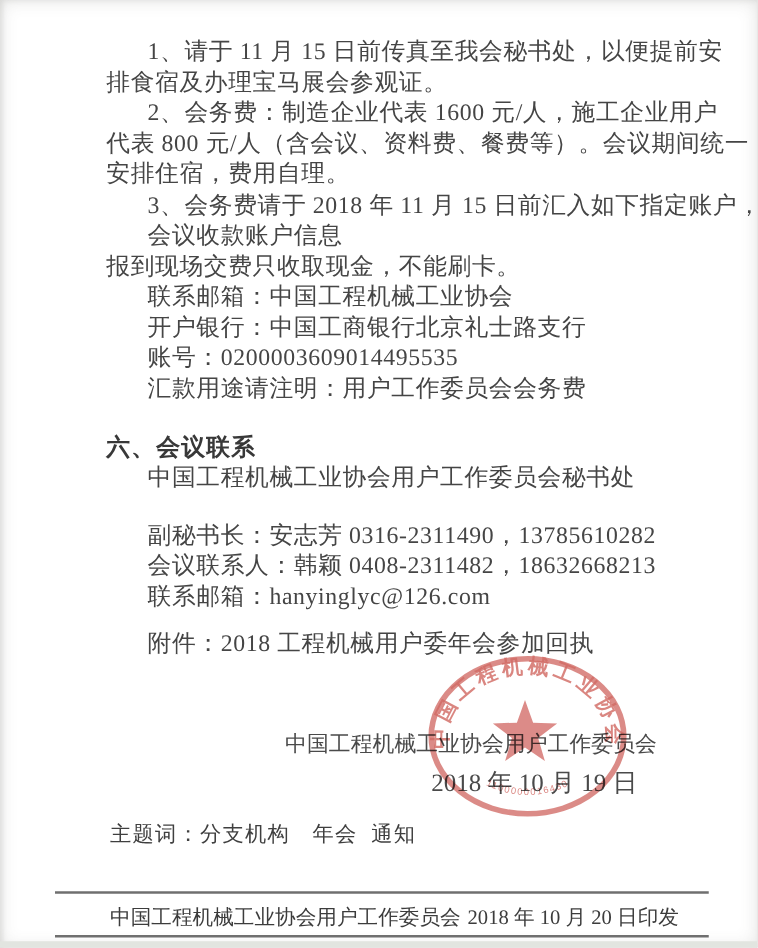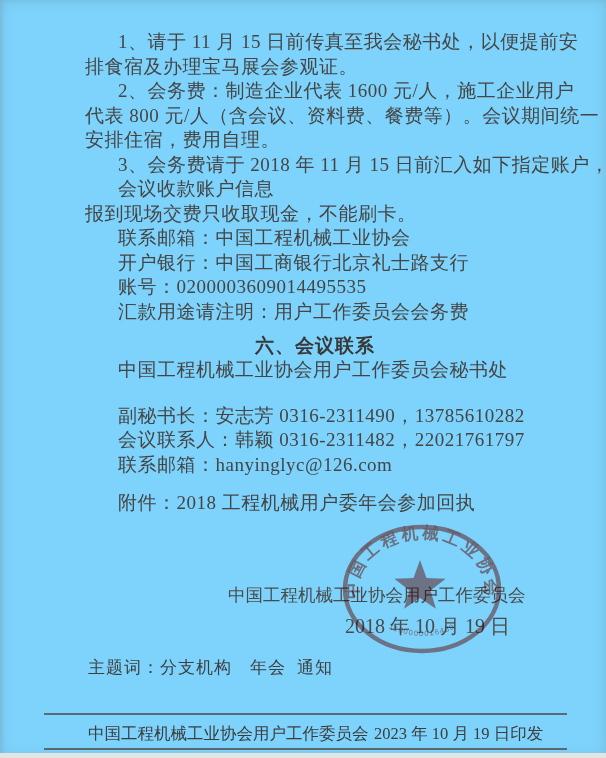--- a/index.html
+++ b/index.html
@@ -6,7 +6,7 @@
   .page{
     position:relative;
     width:606px;height:758px;
-    background:#7dd3fc;
+    background:#ffffff;
     font-family:"Liberation Serif","DejaVu Serif",serif;
     color:#454545;
     overflow:hidden;

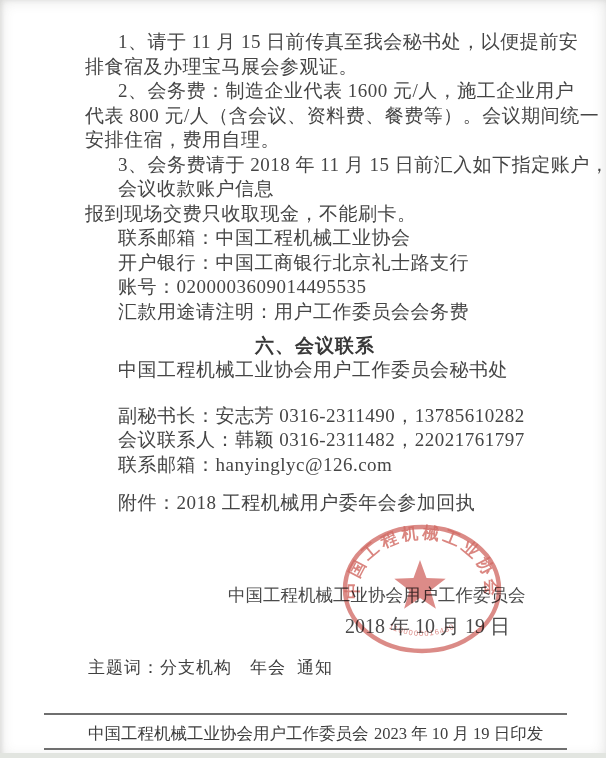--- a/index.html
+++ b/index.html
@@ -22,9 +22,9 @@
   }
   .indent{padding-left:33px;}
   .heading{
-    margin-top:9px;
+    margin-top:22px;
     font-family:"Liberation Sans","DejaVu Sans",sans-serif;
-    font-weight:700;color:#383838;letter-spacing:1px;text-align:center;
+    font-weight:700;color:#383838;letter-spacing:1px;
   }
   .gap-sm{margin-top:0;font-family:Liberation Serif, serif;}
   .gap-md{margin-top:21px;}

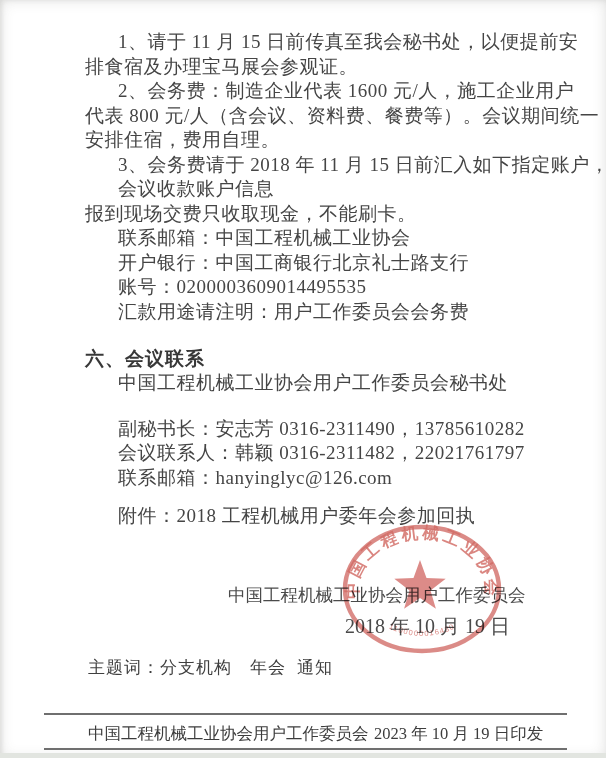--- a/index.html
+++ b/index.html
@@ -89,7 +89,7 @@
     <div class="line heading">六、会议联系</div>
     <div class="line indent gap-sm">中国工程机械工业协会用户工作委员会秘书处</div>
     <div class="line indent gap-md">副秘书长：安志芳 0316-2311490，13785610282</div>
-    <div class="line indent">会议联系人：韩颖 0316-2311482，22021761797</div>
+    <div class="line indent">会议联系人：韩颖 0408-2311482，18632668213</div>
     <div class="line indent">联系邮箱：hanyinglyc@126.com</div>
 
     <div class="line indent gap-lg">附件：2018 工程机械用户委年会参加回执</div>

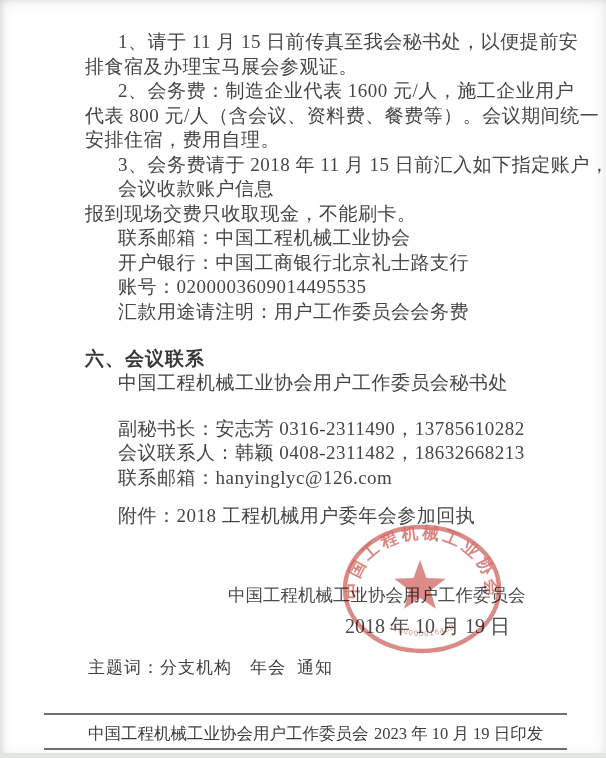--- a/index.html
+++ b/index.html
@@ -119,7 +119,7 @@
 
   <div class="rule rule-1"></div>
   <div class="footer-issuer">中国工程机械工业协会用户工作委员会</div>
-  <div class="footer-date">2023 年 10 月 19 日印发</div>
+  <div class="footer-date">2018 年 10 月 20 日印发</div>
   <div class="rule rule-2"></div>
 
   <div class="bottom-strip"></div>

